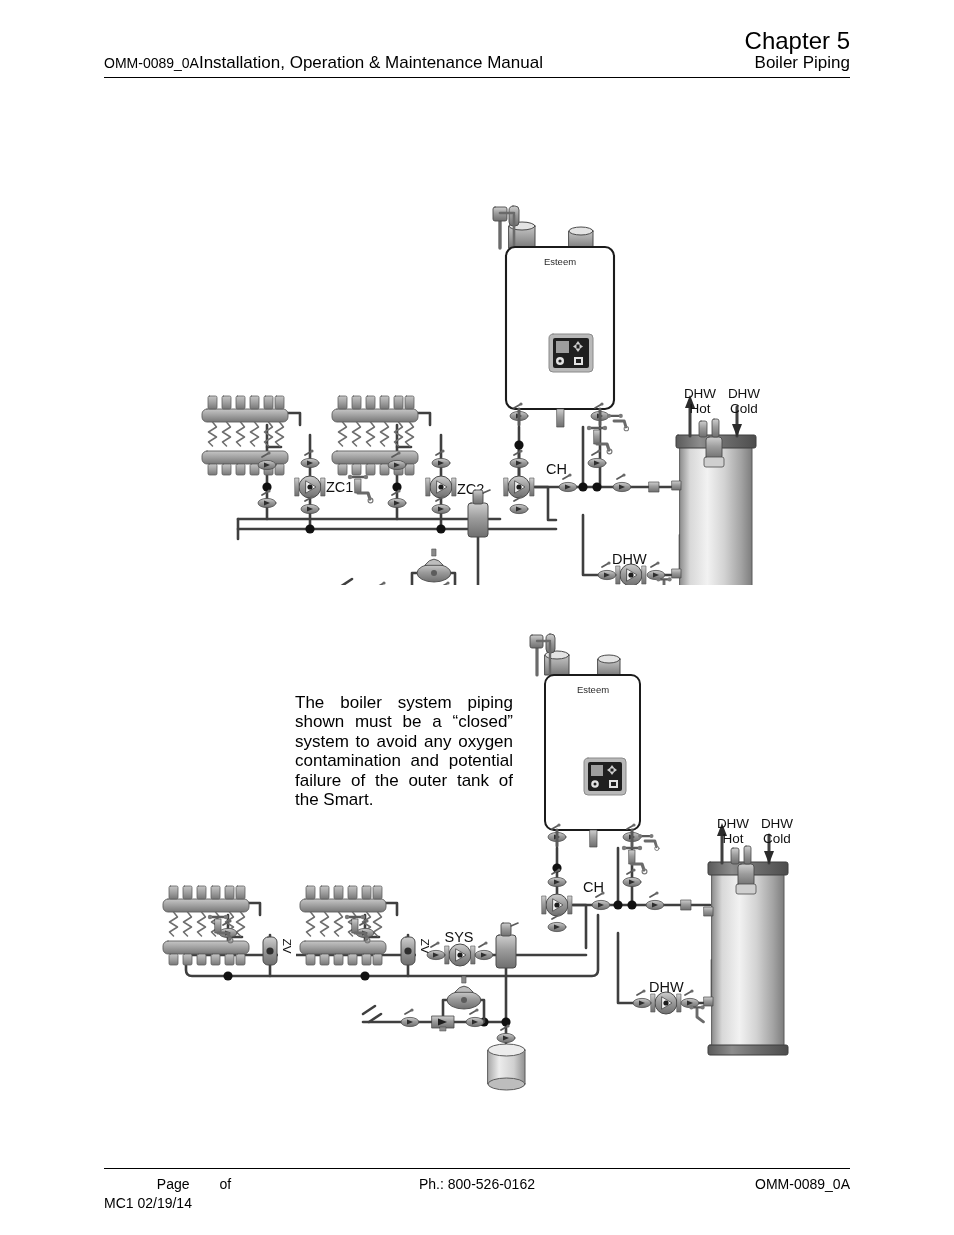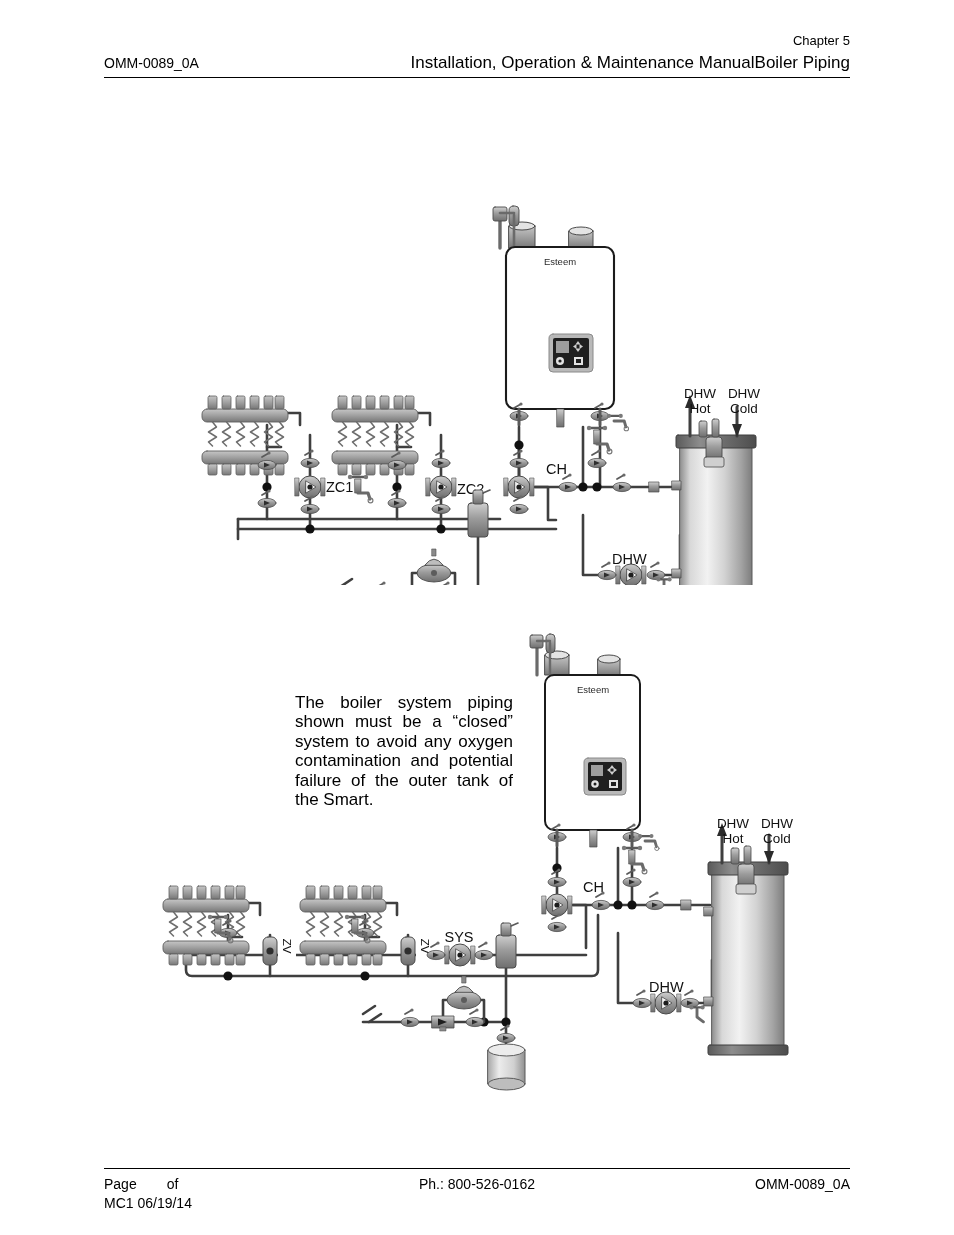--- a/index.html
+++ b/index.html
@@ -8,7 +8,7 @@
 
   
   #header{position:absolute;left:104px;top:30px;width:746px;}
-  #header .chapter-line{text-align:right;font-size:13px;line-height:22px;}
+  #header .chapter-line{text-align:right;font-size:24px;line-height:22px;}
   #header .main-row{display:flex;align-items:flex-end;justify-content:space-between;
                     font-size:17px;line-height:22px;}
   #header .doc-id{font-size:14px;}

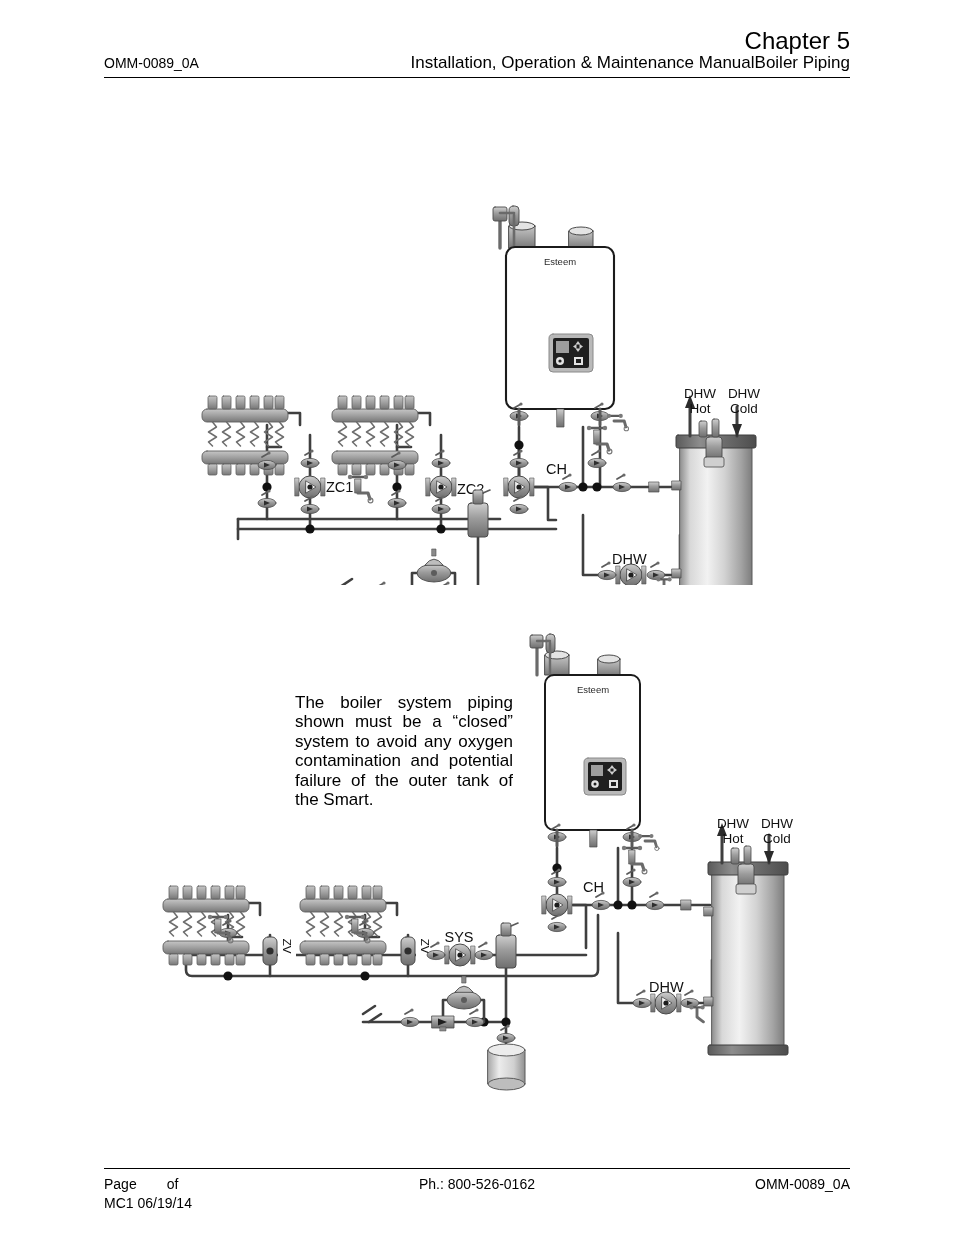--- a/index.html
+++ b/index.html
@@ -12,7 +12,7 @@
   #header .main-row{display:flex;align-items:flex-end;justify-content:space-between;
                     font-size:17px;line-height:22px;}
   #header .doc-id{font-size:14px;}
-  #header .title{flex:1;text-align:right;font-size:17px;}
+  #header .title{flex:1;text-align:left;font-size:17px;}
   #header .section{text-align:right;font-size:17px;}
   #header .rule{border-bottom:1.6px solid #000;margin-top:3px;}
 

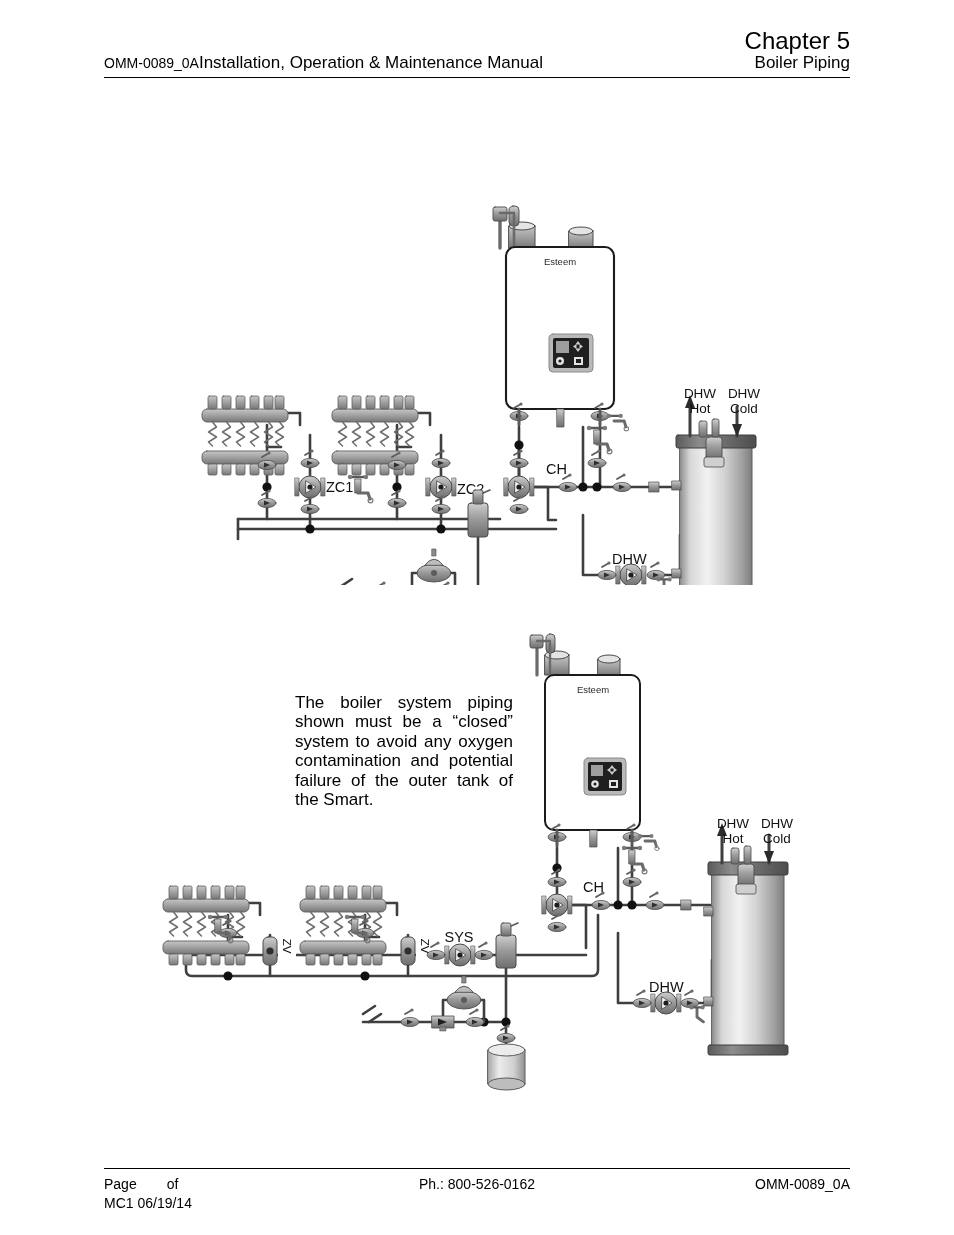--- a/index.html
+++ b/index.html
@@ -21,7 +21,7 @@
   #footer .rule{border-bottom:1.6px solid #000;}
   #footer .frow{display:flex;justify-content:space-between;margin-top:6px;font-size:14px;line-height:19px;}
   #footer .fleft{width:180px;}
-  #footer .fleft .l1{display:flex;gap:30px;}
+  #footer .fleft .l1{display:flex;gap:30px;justify-content:center;}
   #footer .fmid{flex:1;text-align:center;font-size:14px;}
   #footer .fright{width:180px;text-align:right;font-size:14px;}
 

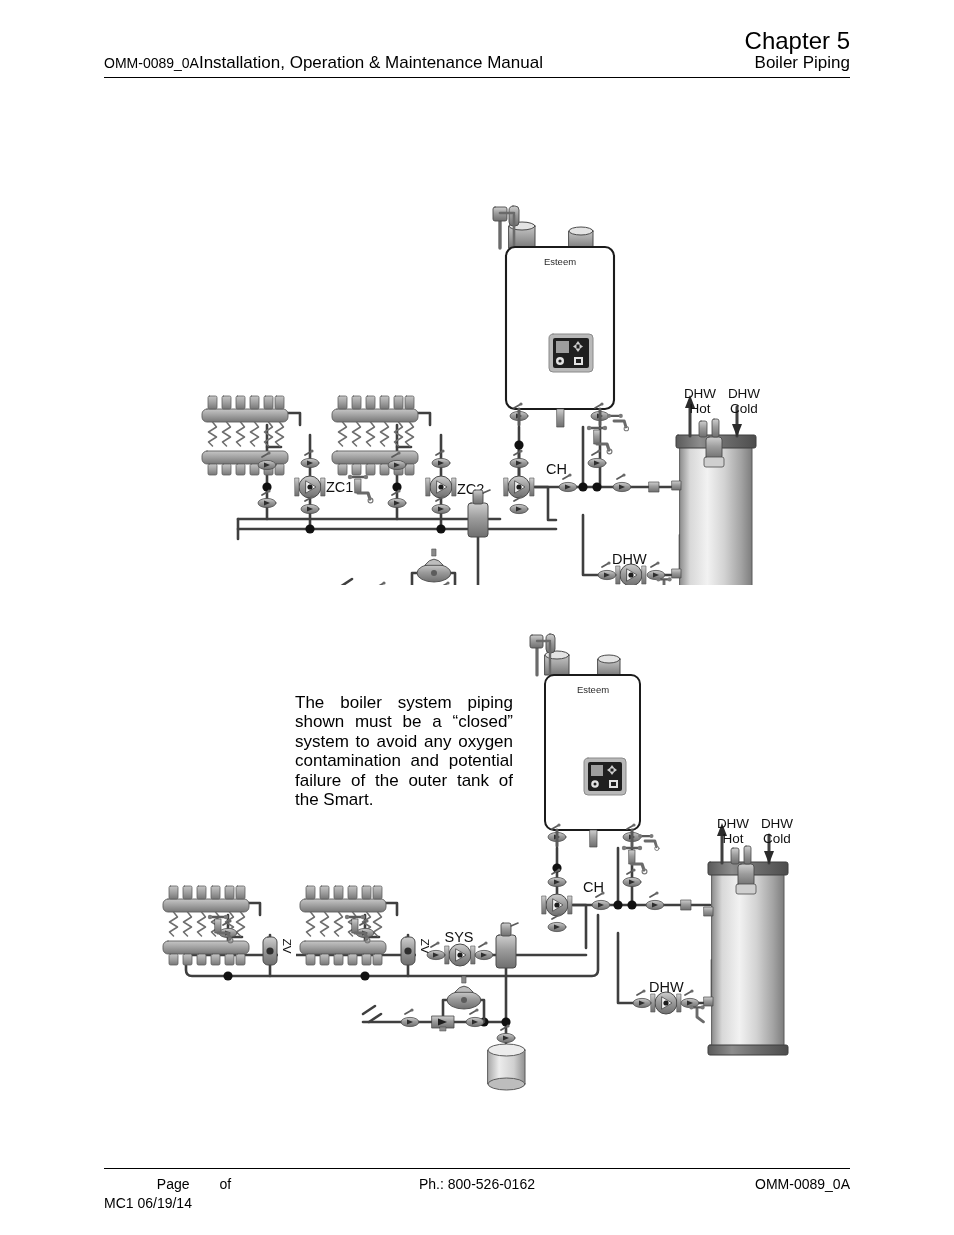--- a/index.html
+++ b/index.html
@@ -594,7 +594,7 @@
         <span>Page</span>
         <span>of</span>
       </div>
-      <div>MC1 06/19/14</div>
+      <div>MC1 02/19/14</div>
     </div>
     <div class="fmid">
       <div>Ph.: 800-526-0162</div>

